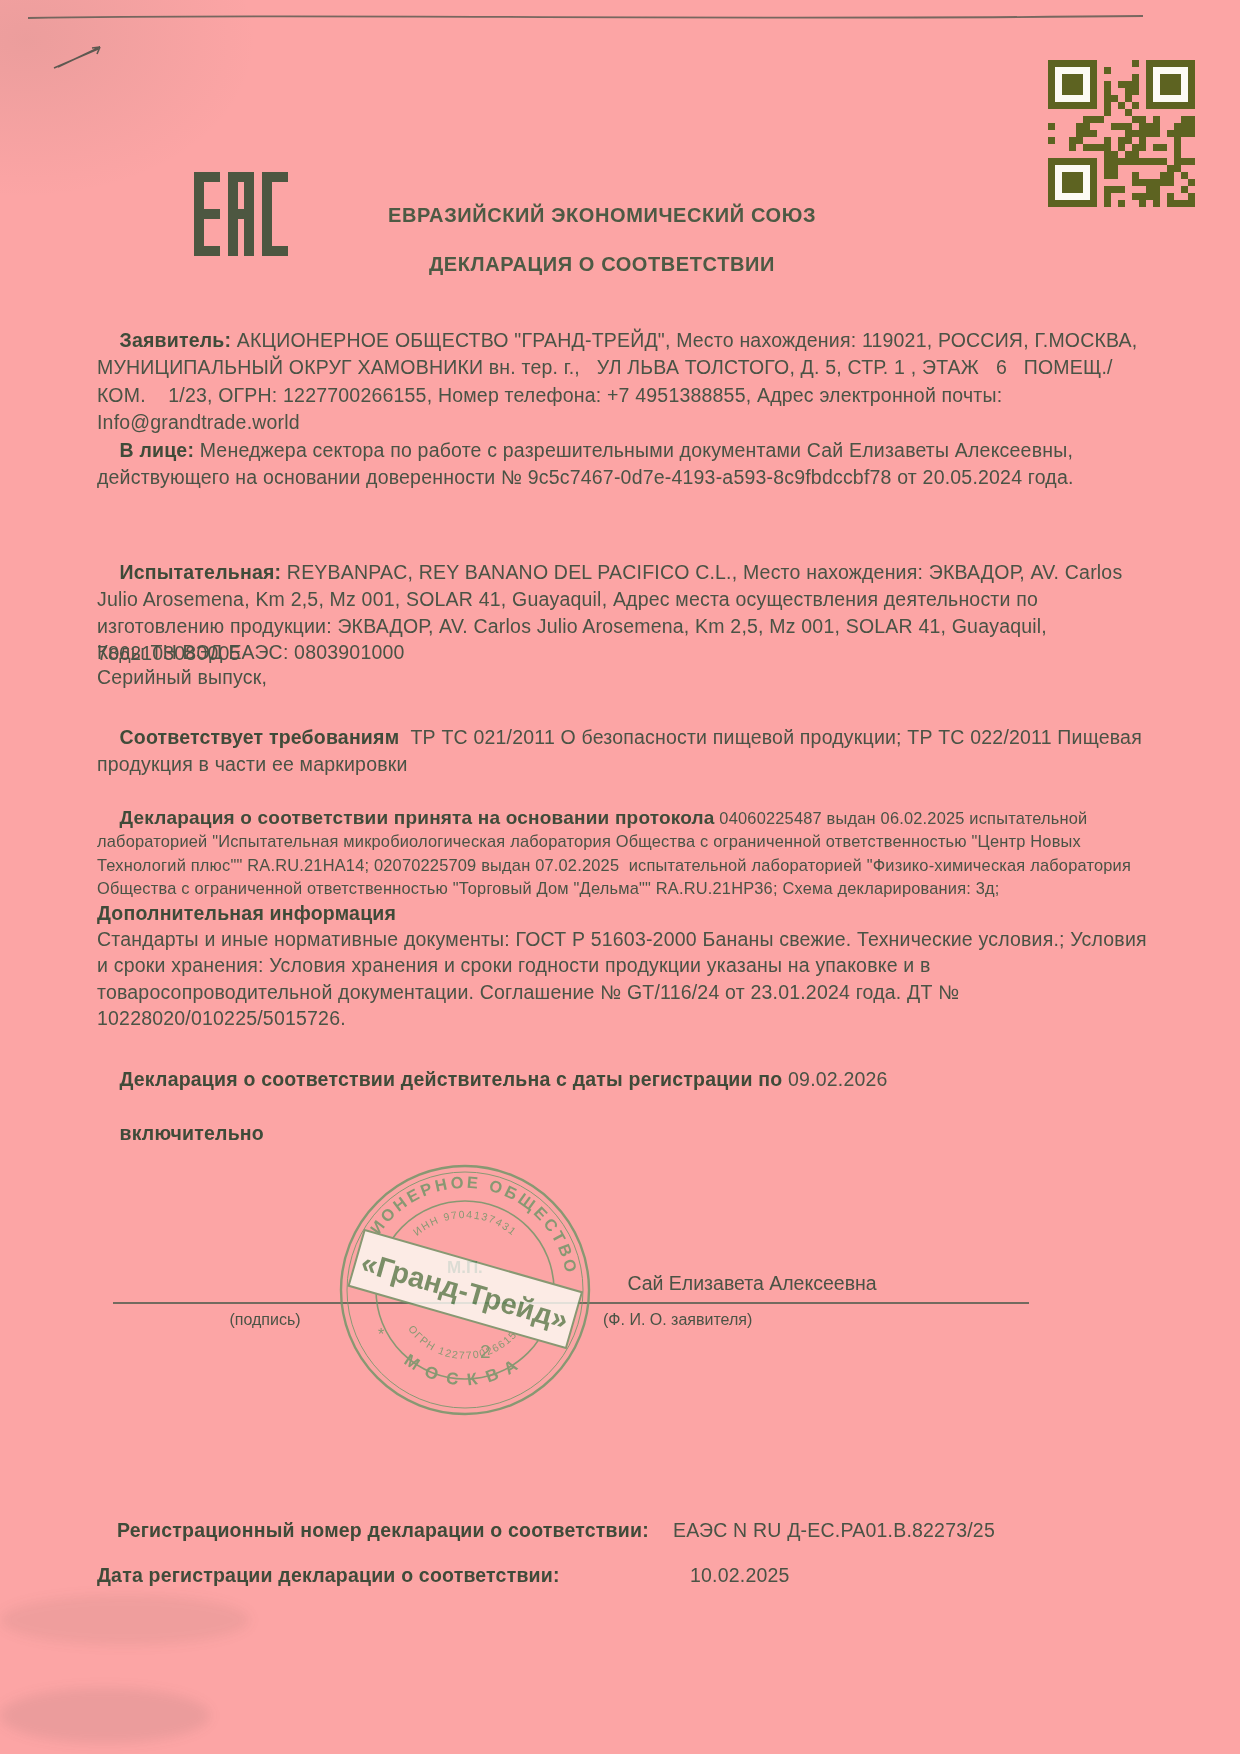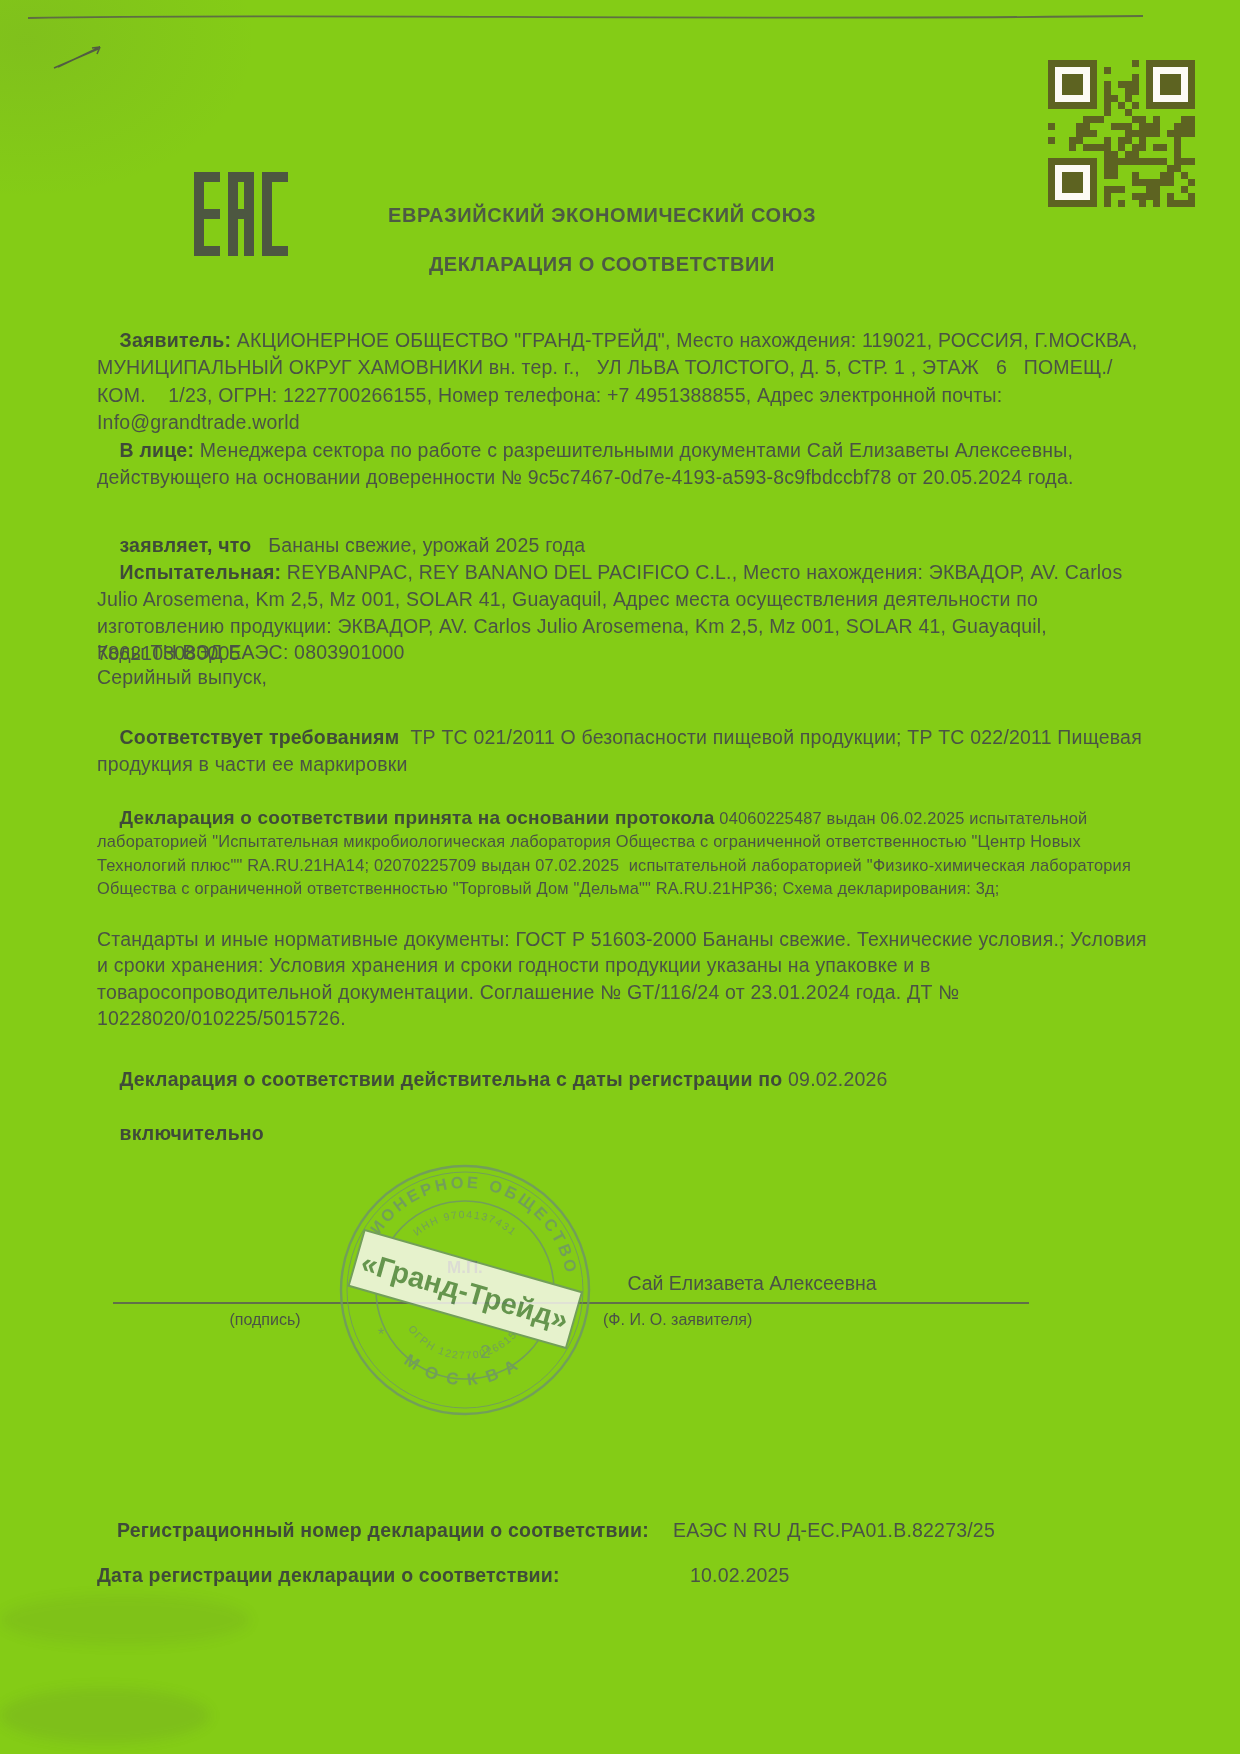--- a/index.html
+++ b/index.html
@@ -3,7 +3,7 @@
 <meta charset="utf-8">
 <style>
   html,body{margin:0;padding:0;background:#e9e8e2;}
-  .page{position:relative;width:1240px;height:1754px;background:#84cc16;
+  .page{position:relative;width:1240px;height:1754px;background:#fca5a5;
         font-family:"Liberation Sans",sans-serif;color:#4a5345;overflow:hidden;}
   .para{position:absolute;left:97px;width:1058px;font-size:19.5px;line-height:27.5px;
         white-space:pre-wrap;letter-spacing:.2px;}

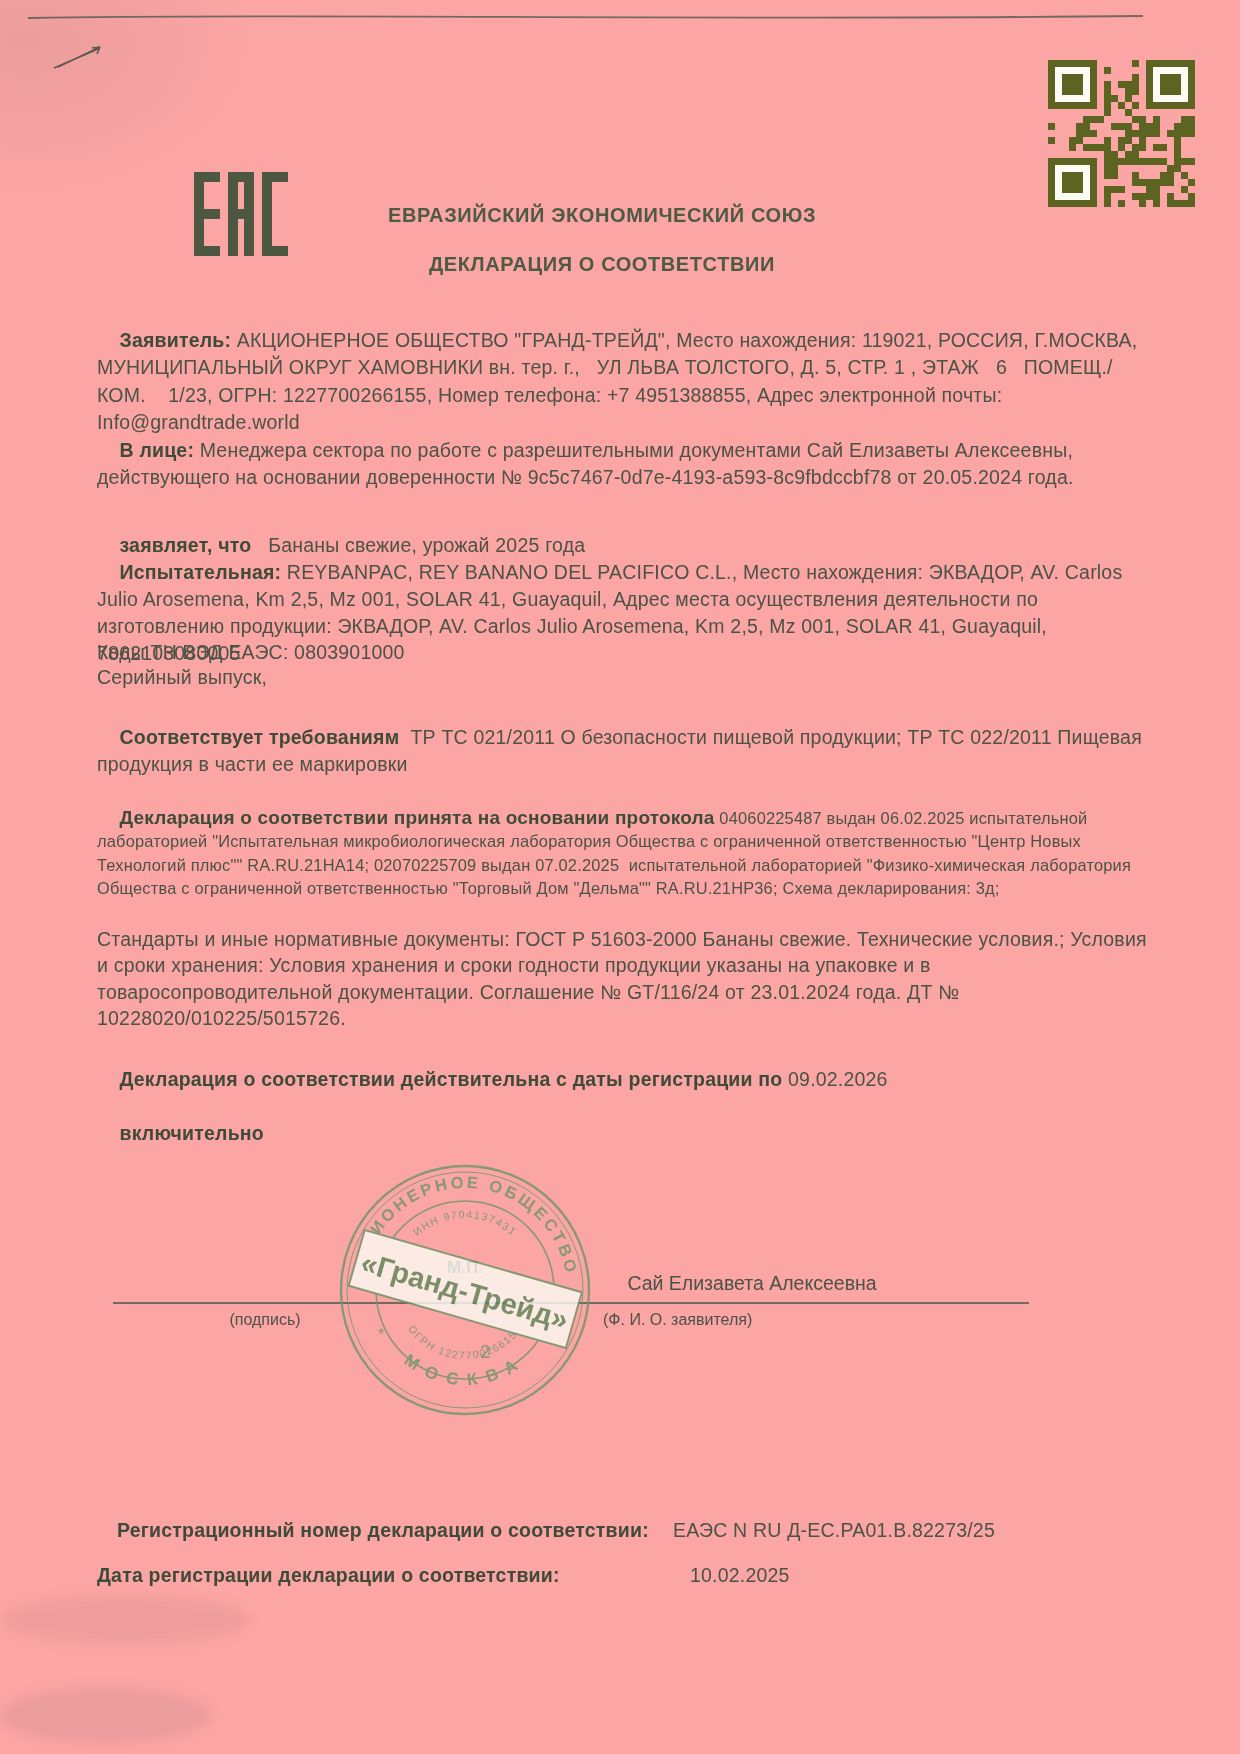--- a/index.html
+++ b/index.html
@@ -195,9 +195,6 @@
     <span class="lbl">В лице:</span><span> Менеджера сектора по работе с разрешительными документами Сай Елизаветы Алексеевны, действующего на основании доверенности № 9c5c7467-0d7e-4193-a593-8c9fbdccbf78 от 20.05.2024 года.</span>
   </div>
 
-  <div class="para" style="top:504px;">
-    <span class="lbl">заявляет, что</span><span>   Бананы свежие, урожай 2025 года</span>
-  </div>
 
   <div class="para" style="top:532px;line-height:27px;">
     <span class="lbl">Испытательная:</span><span> REYBANPAC, REY BANANO DEL PACIFICO C.L., Место нахождения: ЭКВАДОР, AV. Carlos Julio Arosemena, Km 2,5, Mz 001, SOLAR 41, Guayaquil, Адрес места осуществления деятельности по изготовлению продукции: ЭКВАДОР, AV. Carlos Julio Arosemena, Km 2,5, Mz 001, SOLAR 41, Guayaquil, 7862103080005</span>

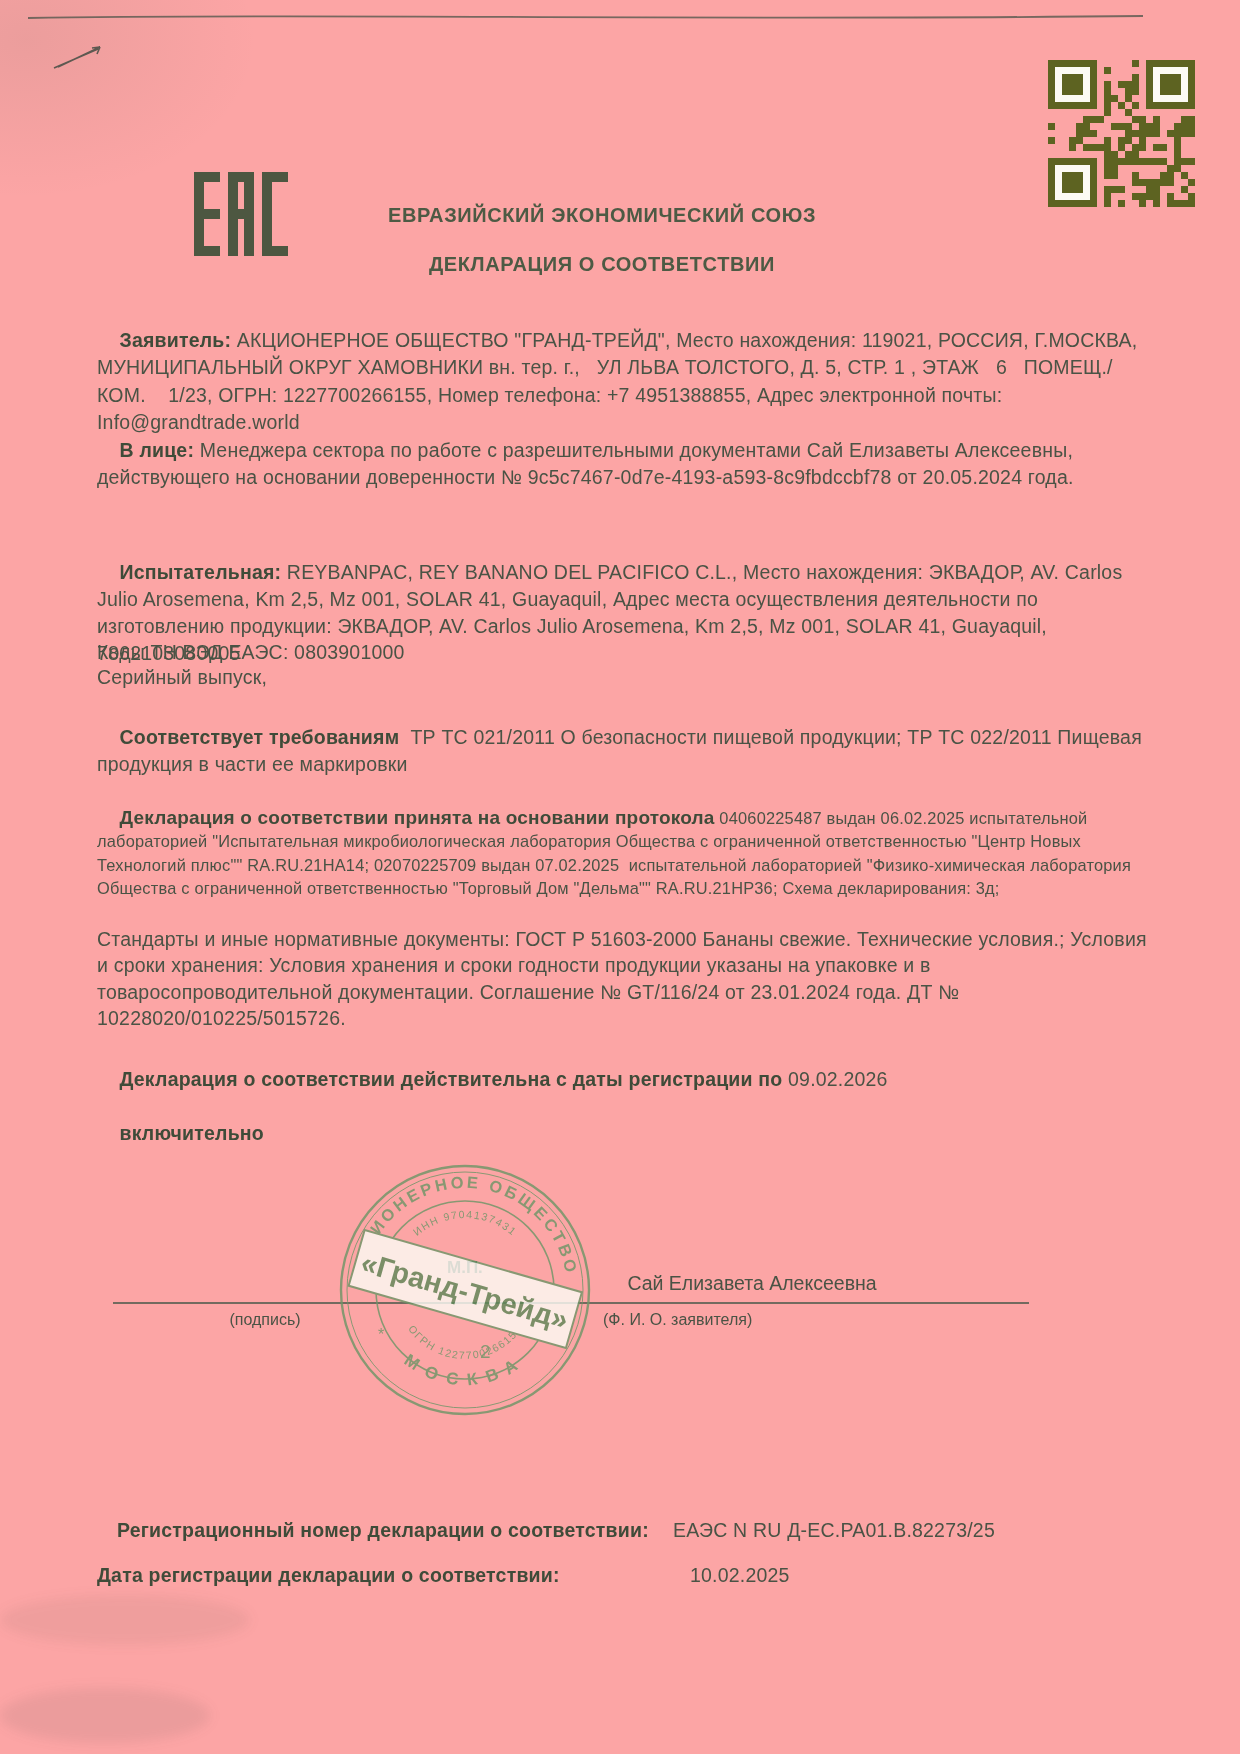--- a/index.html
+++ b/index.html
@@ -211,6 +211,7 @@
     <span class="lbl" style="font-size:19px;">Декларация о соответствии принята на основании протокола</span><span class="small-text"> 04060225487 выдан 06.02.2025 испытательной лабораторией "Испытательная микробиологическая лаборатория Общества с ограниченной ответственностью "Центр Новых Технологий плюс"" RA.RU.21НА14; 02070225709 выдан 07.02.2025  испытательной лабораторией "Физико-химическая лаборатория Общества с ограниченной ответственностью "Торговый Дом "Дельма"" RA.RU.21НР36; Схема декларирования: 3д;</span>
   </div>
 
+  <div class="para lbl" style="top:900px;">Дополнительная информация</div>
   <div class="para" style="top:926px;line-height:26.3px;">Стандарты и иные нормативные документы: ГОСТ Р 51603-2000 Бананы свежие. Технические условия.; Условия и сроки хранения: Условия хранения и сроки годности продукции указаны на упаковке и в товаросопроводительной документации. Соглашение № GT/116/24 от 23.01.2024 года. ДТ № 10228020/010225/5015726.</div>
 
   <div class="para" style="top:1039px;line-height:27px;">

